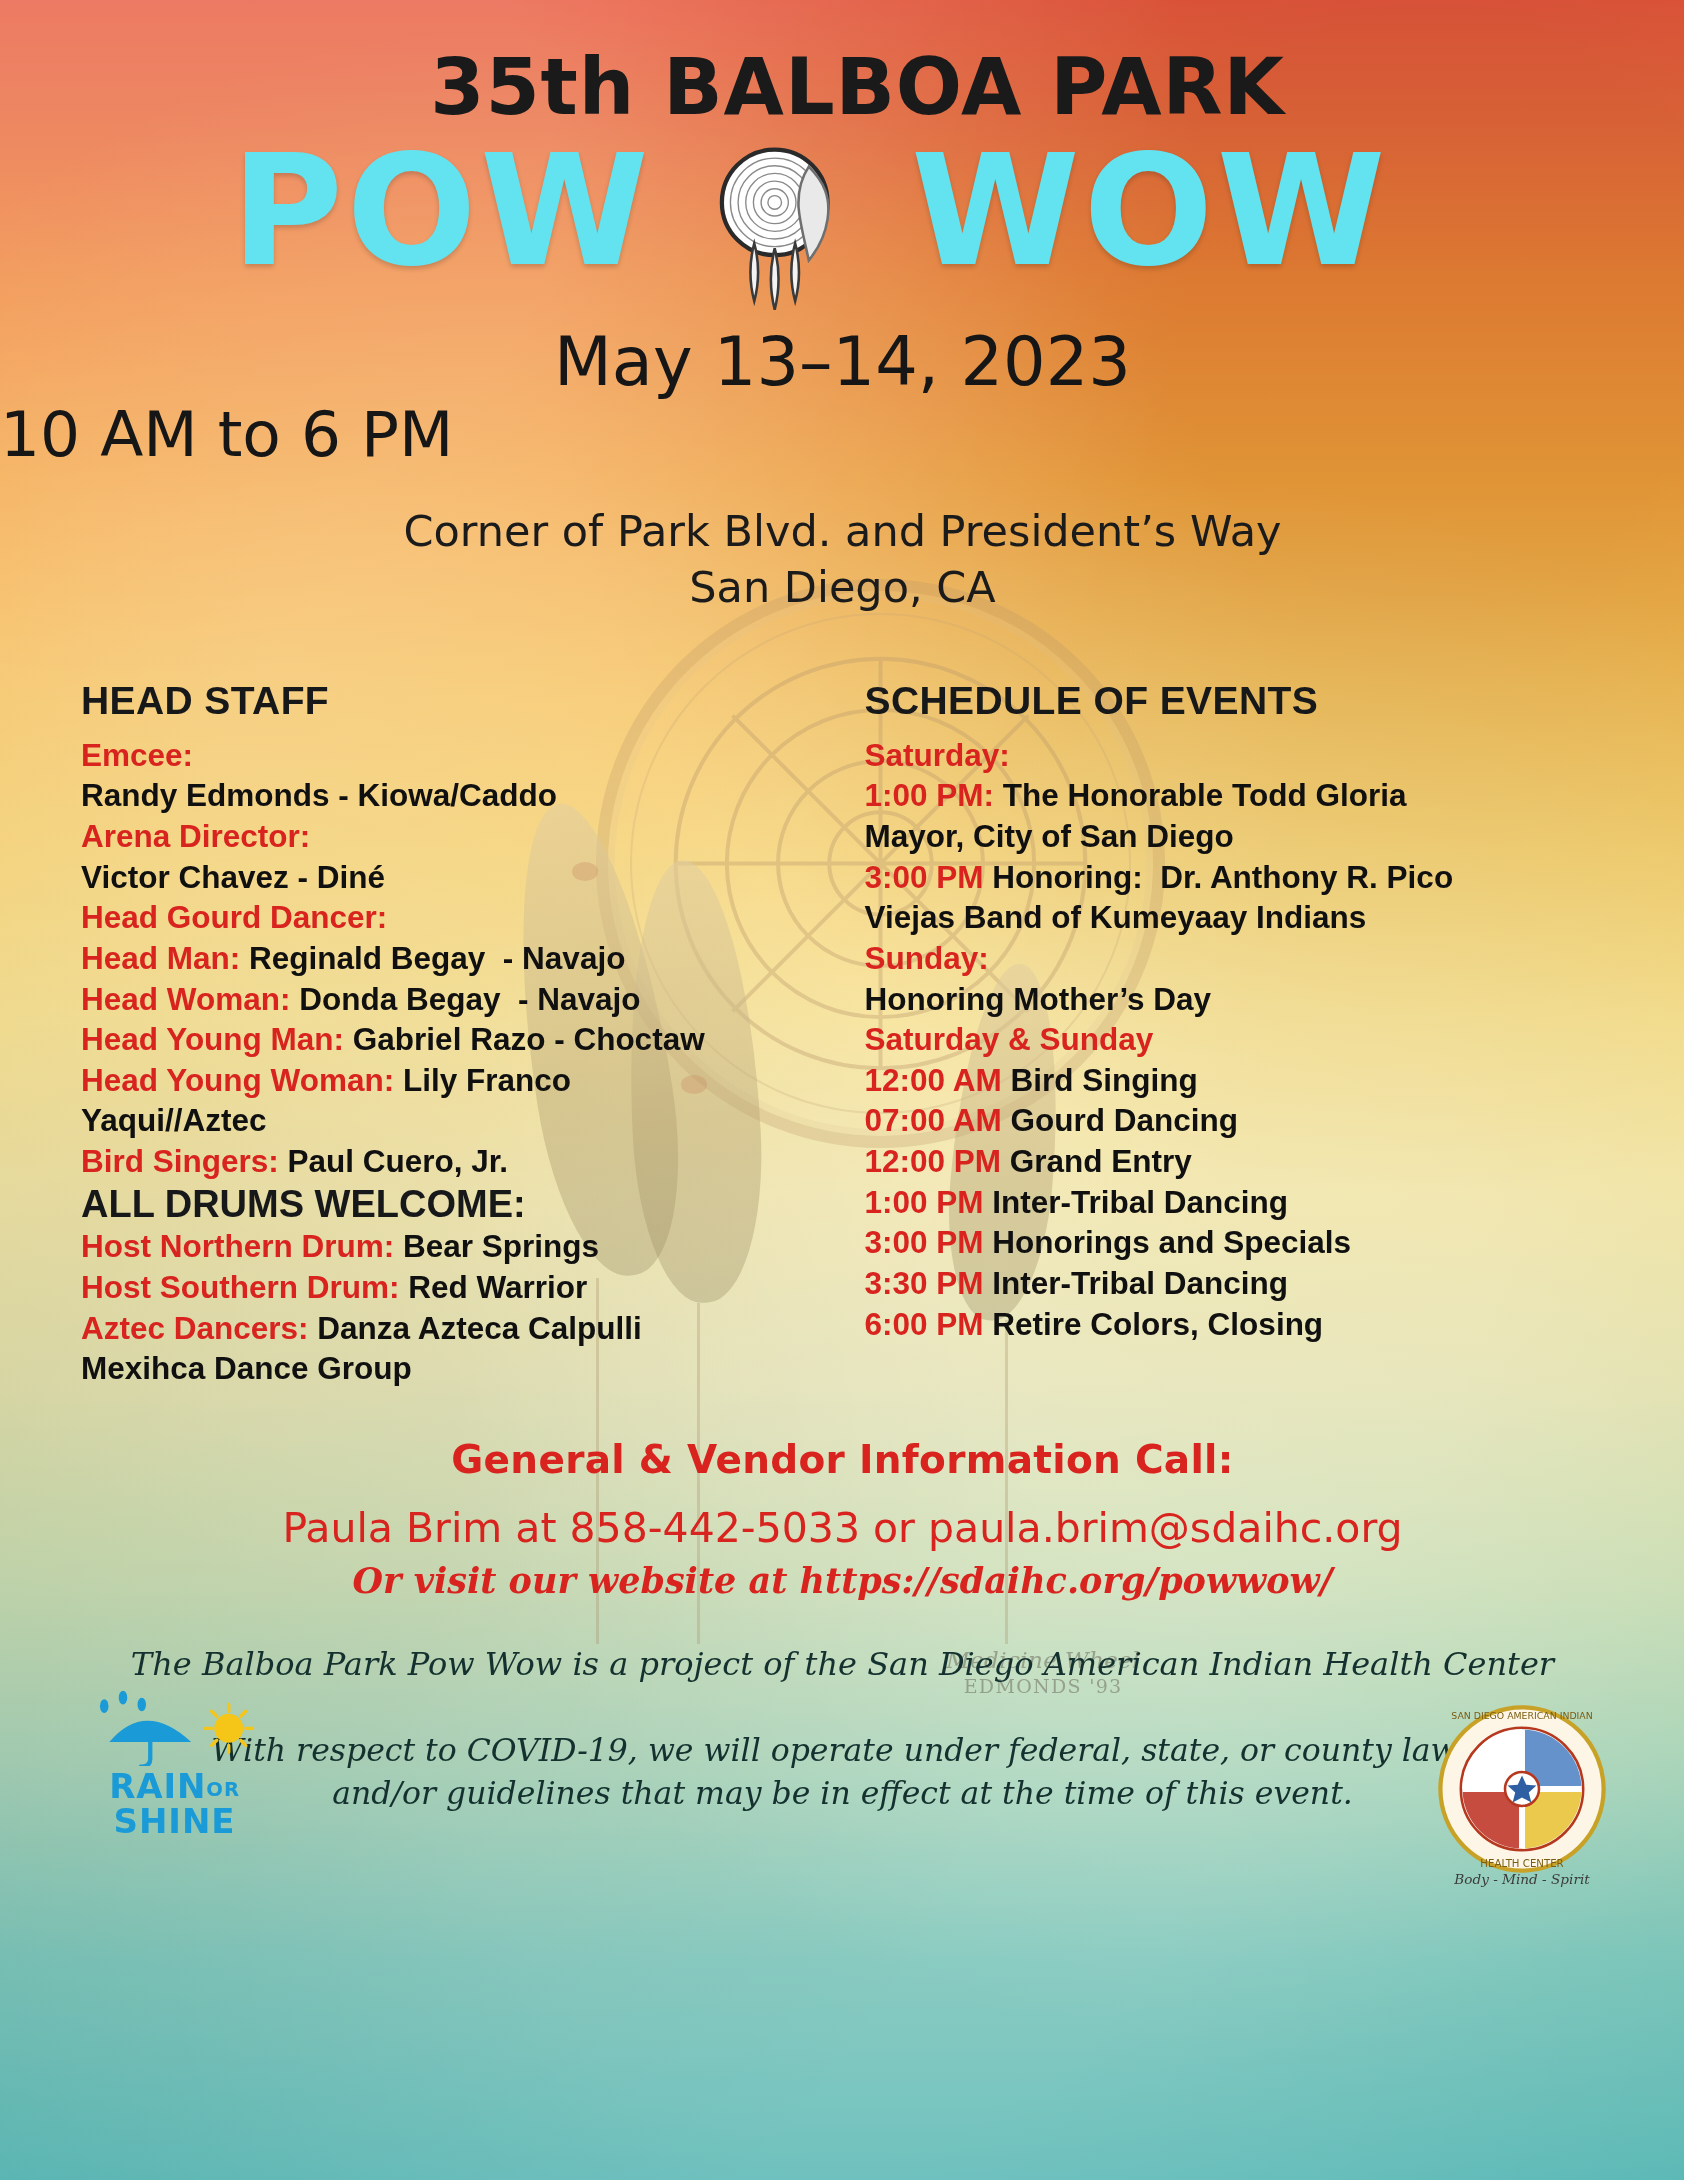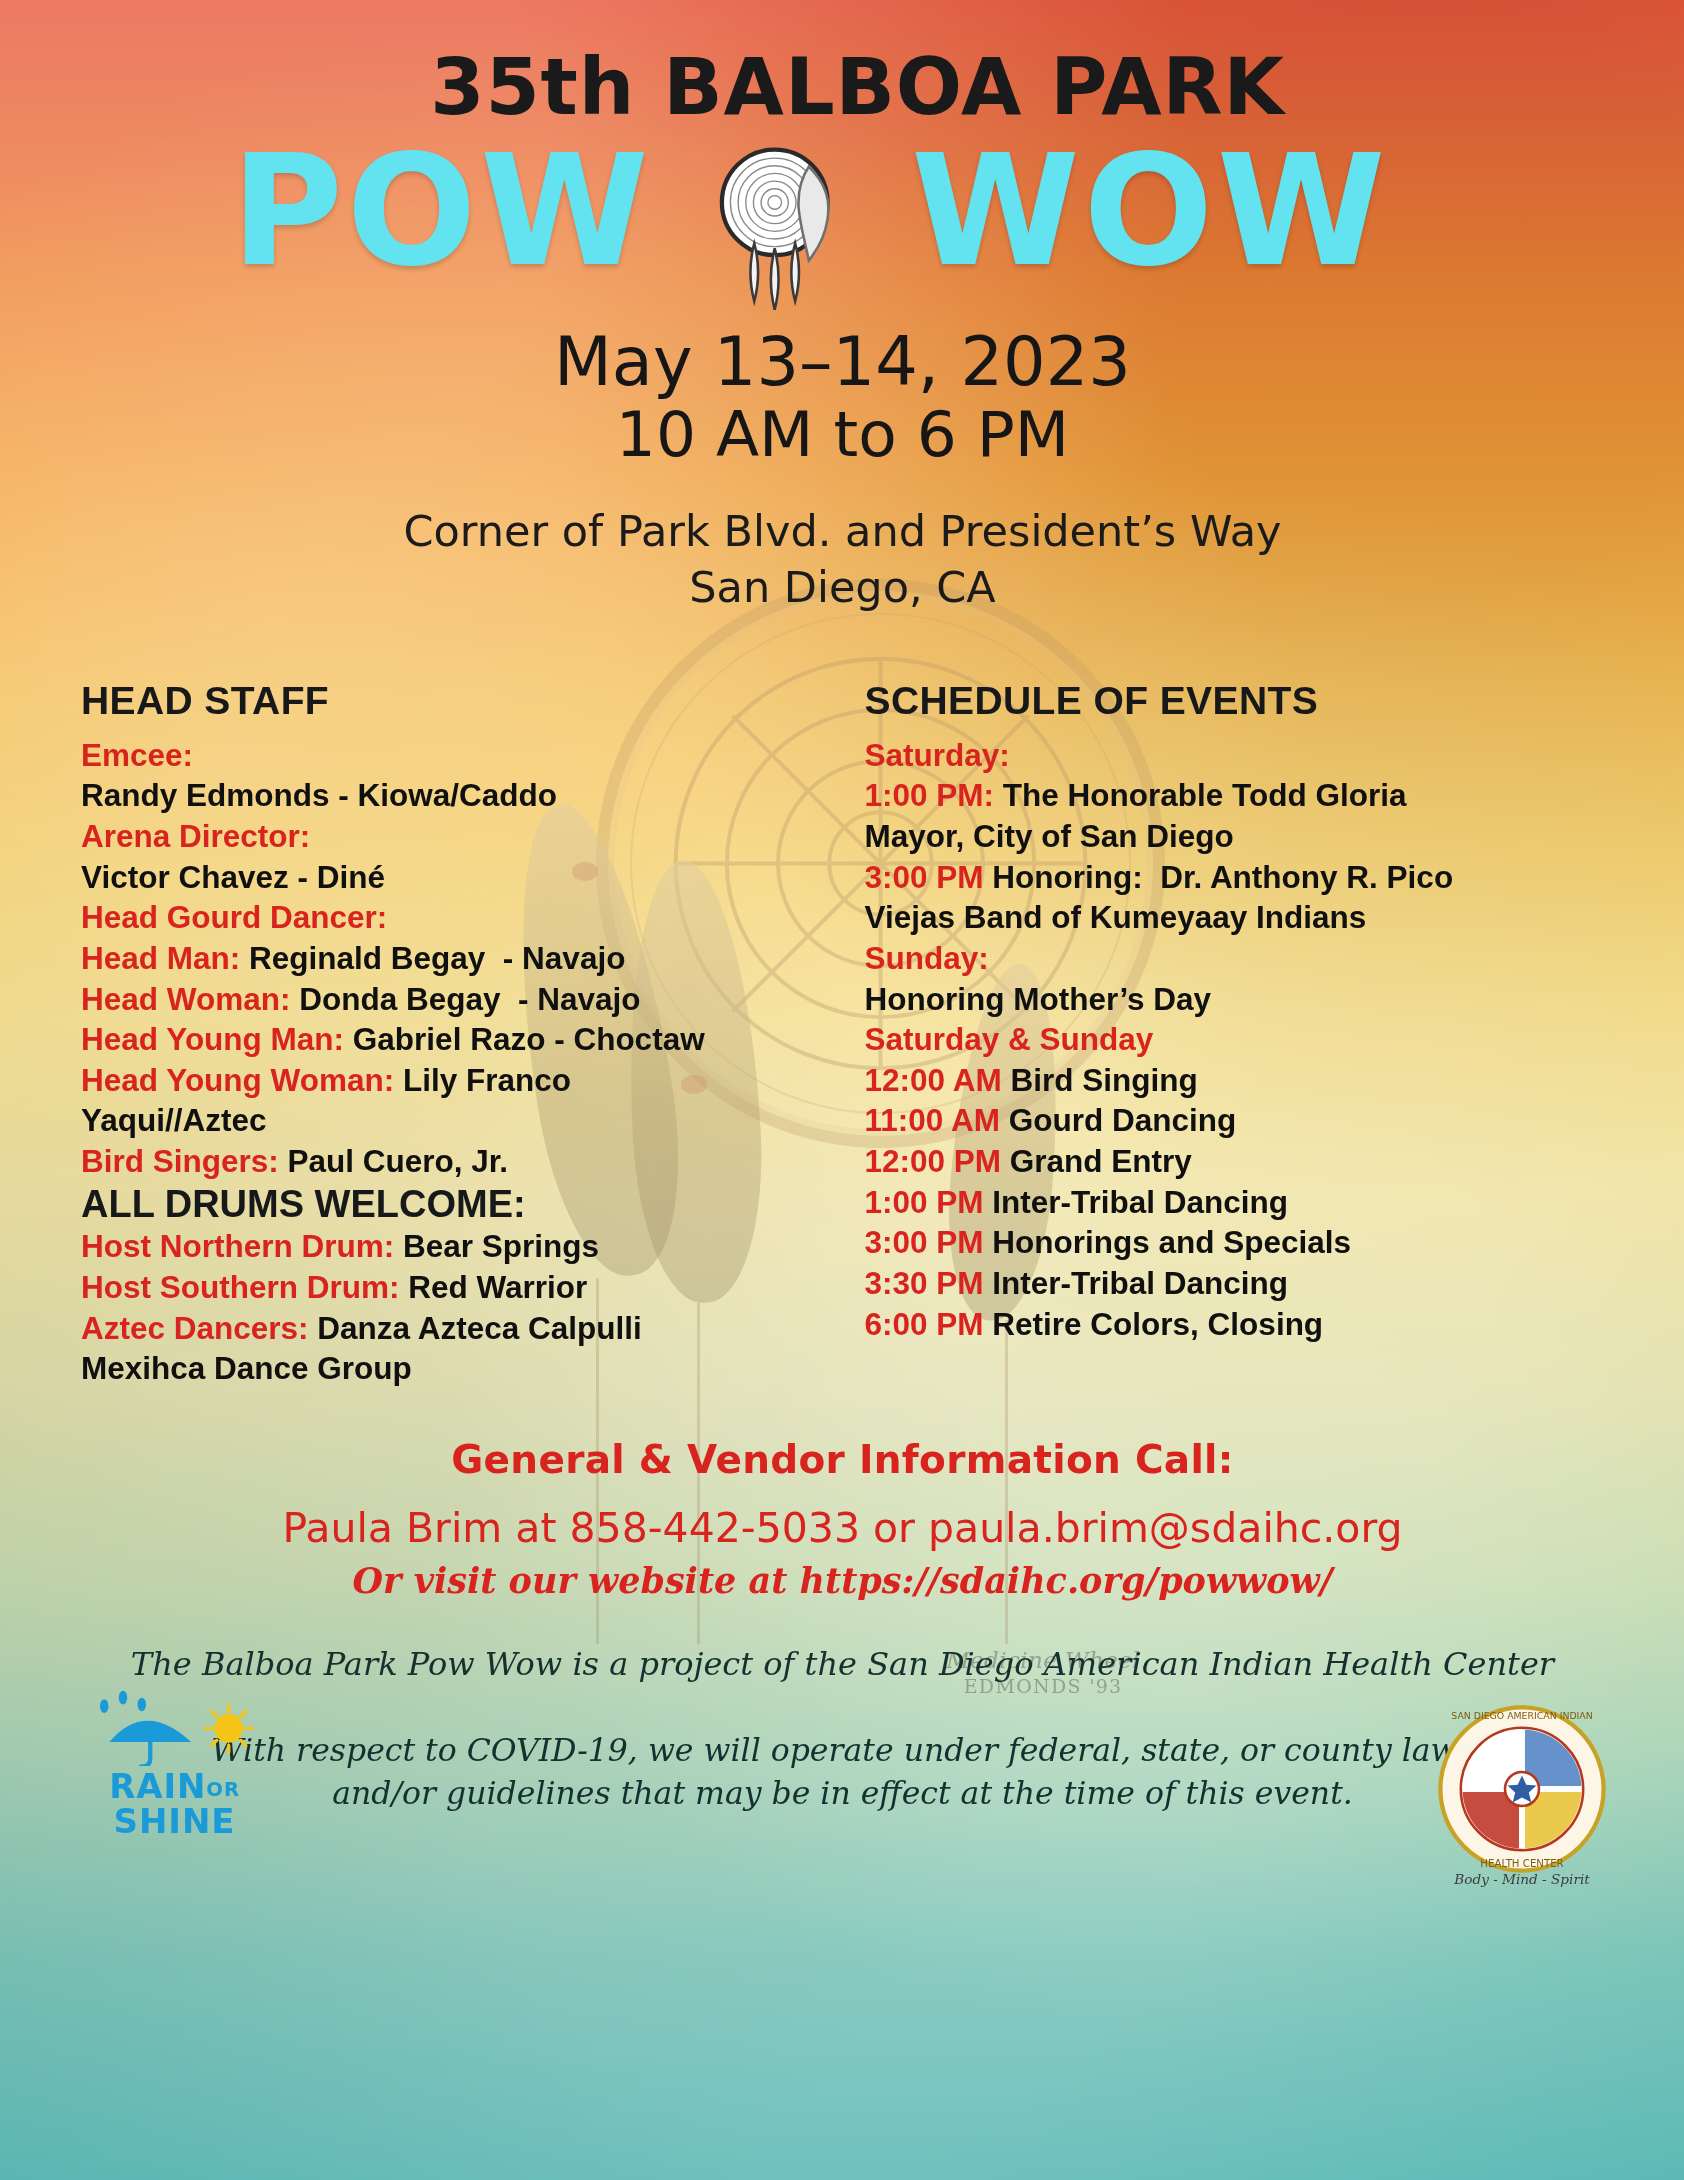--- a/index.html
+++ b/index.html
@@ -189,7 +189,7 @@
     line-height: 1.05;
   }
   #times {
-    text-align: center;
+    text-align: left;
     font-family: "DejaVu Sans", sans-serif;
     font-size: 63px;
     color: #161616;

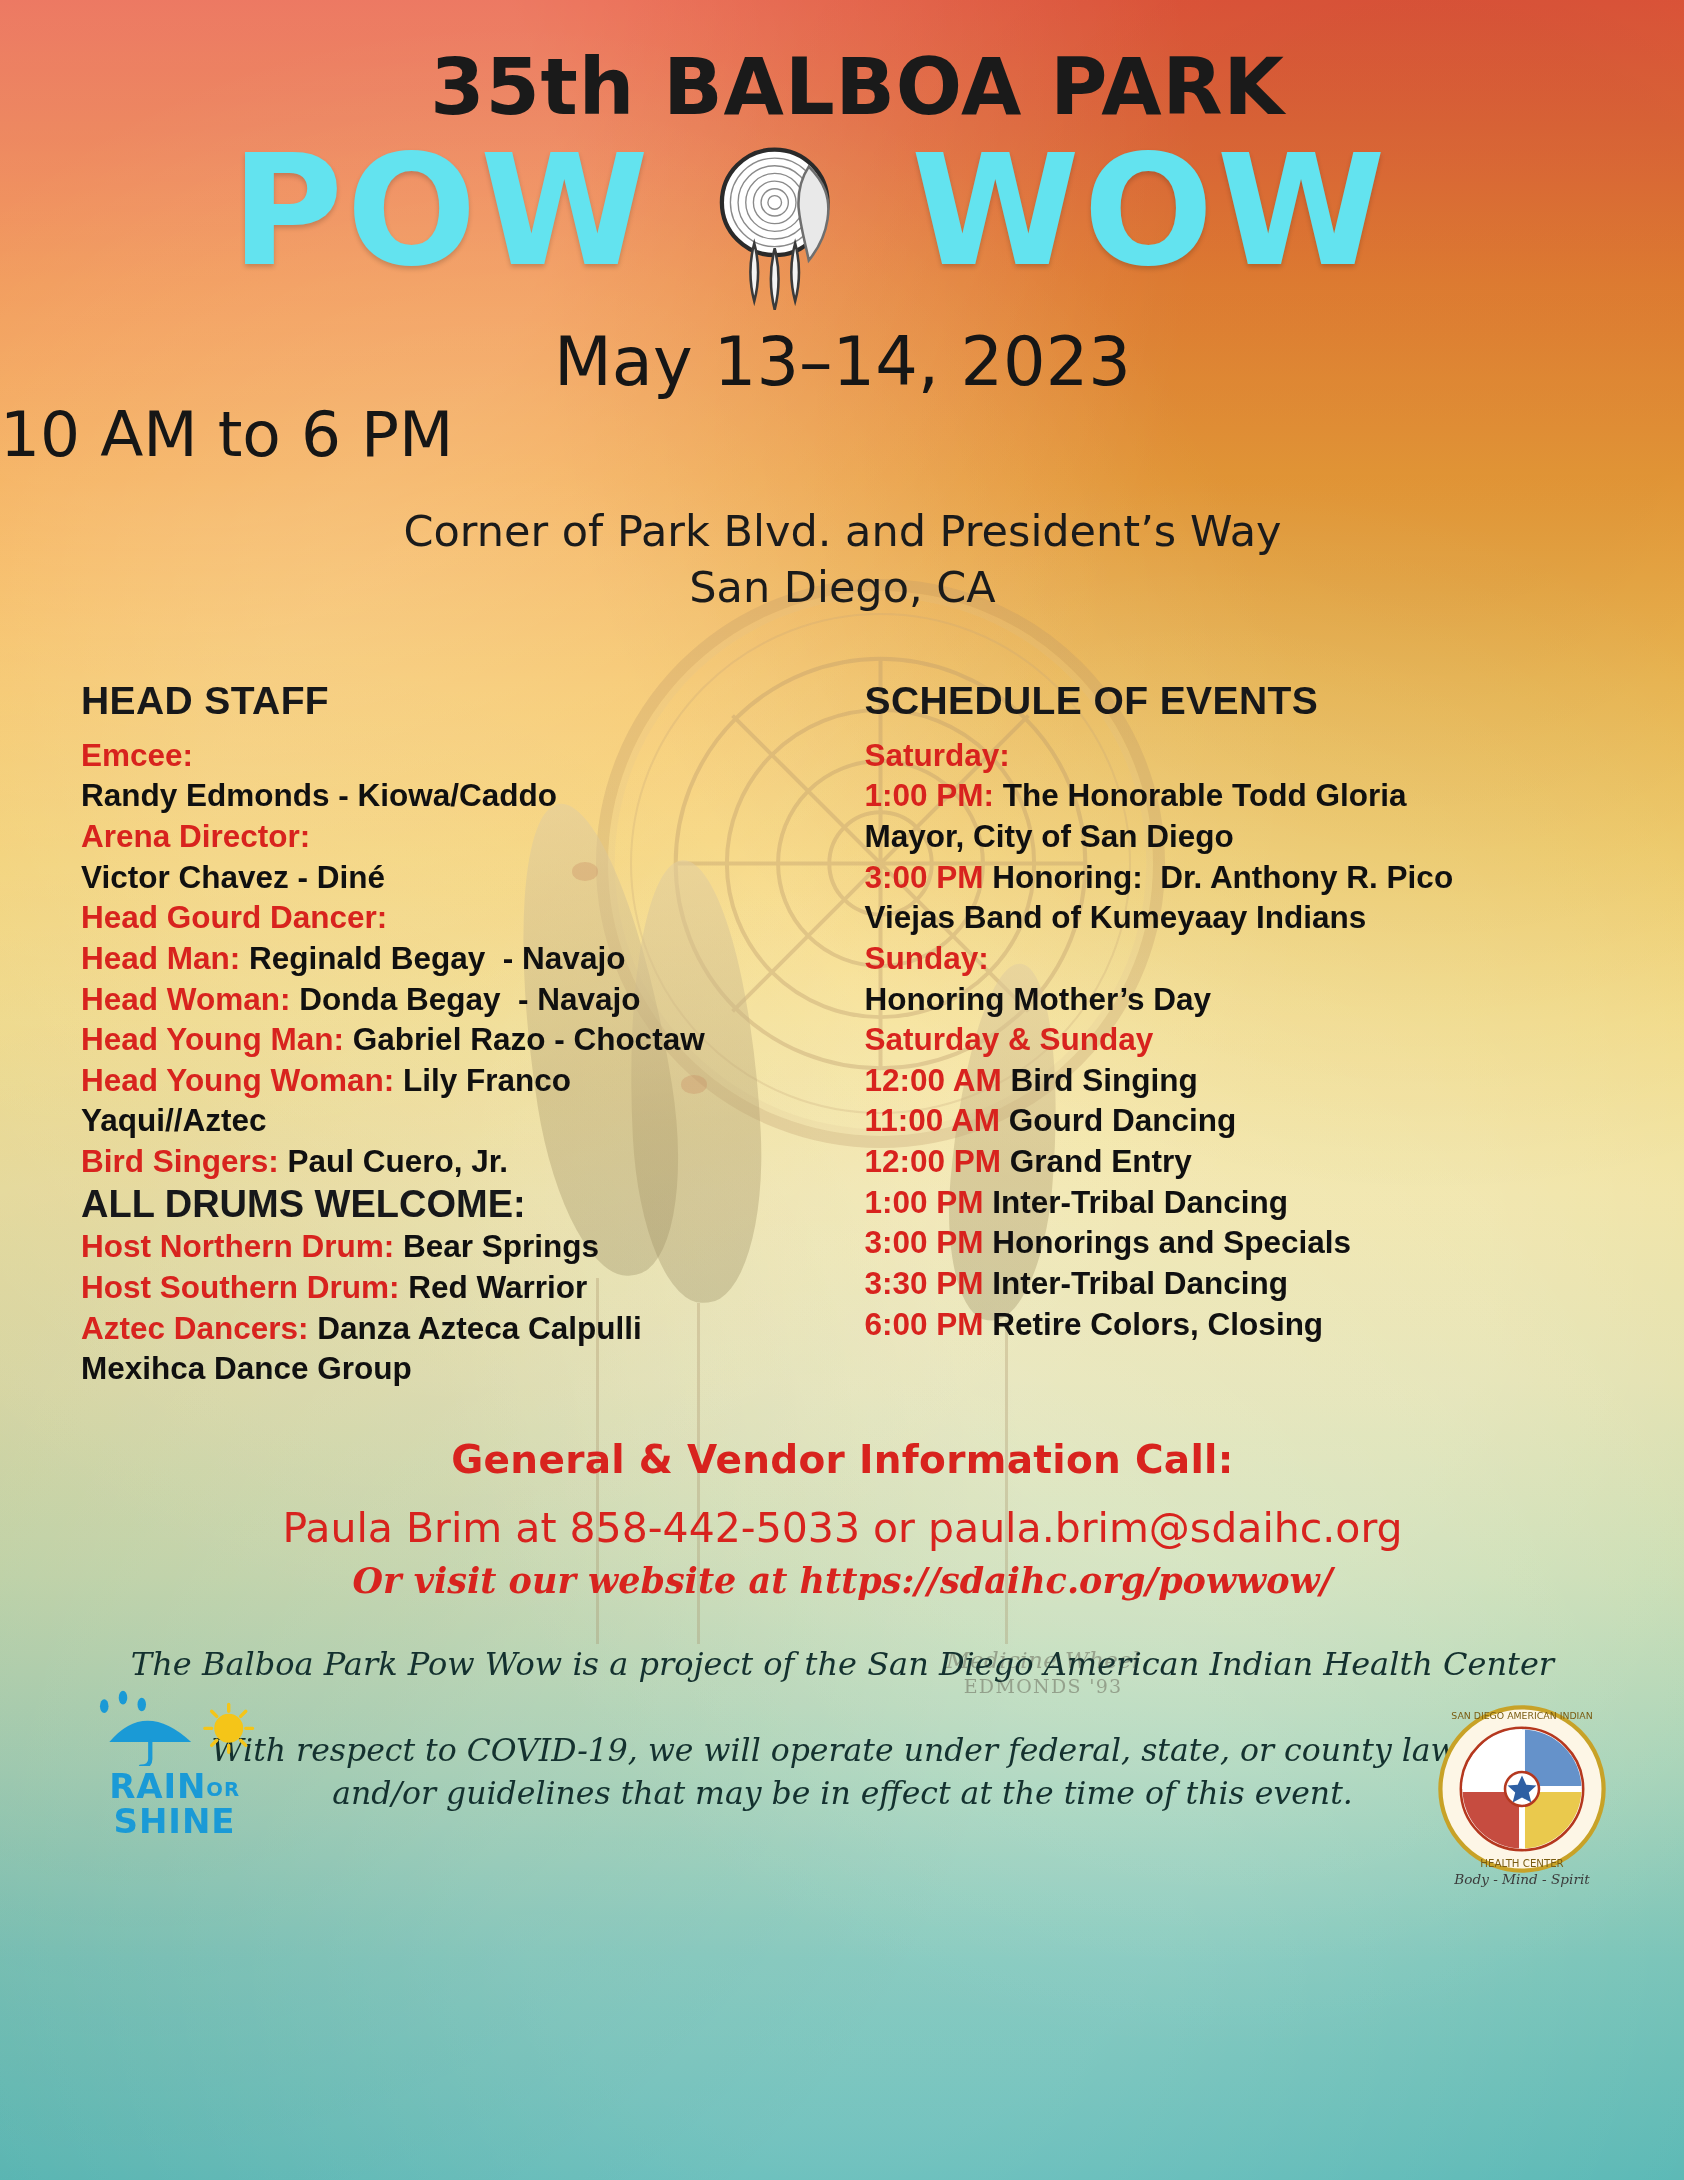--- a/index.html
+++ b/index.html
@@ -426,7 +426,7 @@
             <div class="line"><span>Honoring Mother’s Day</span></div>
             <div class="line"><span class="label">Saturday &amp; Sunday</span></div>
             <div class="line"><span class="label">12:00 AM</span><span> Bird Singing</span></div>
-            <div class="line"><span class="label">11:00 AM</span><span> Gourd Dancing</span></div>
+            <div class="line"><span class="label">07:00 AM</span><span> Gourd Dancing</span></div>
             <div class="line"><span class="label">12:00 PM</span><span> Grand Entry</span></div>
             <div class="line"><span class="label">1:00 PM</span><span> Inter-Tribal Dancing</span></div>
             <div class="line"><span class="label">3:00 PM</span><span> Honorings and Specials</span></div>

